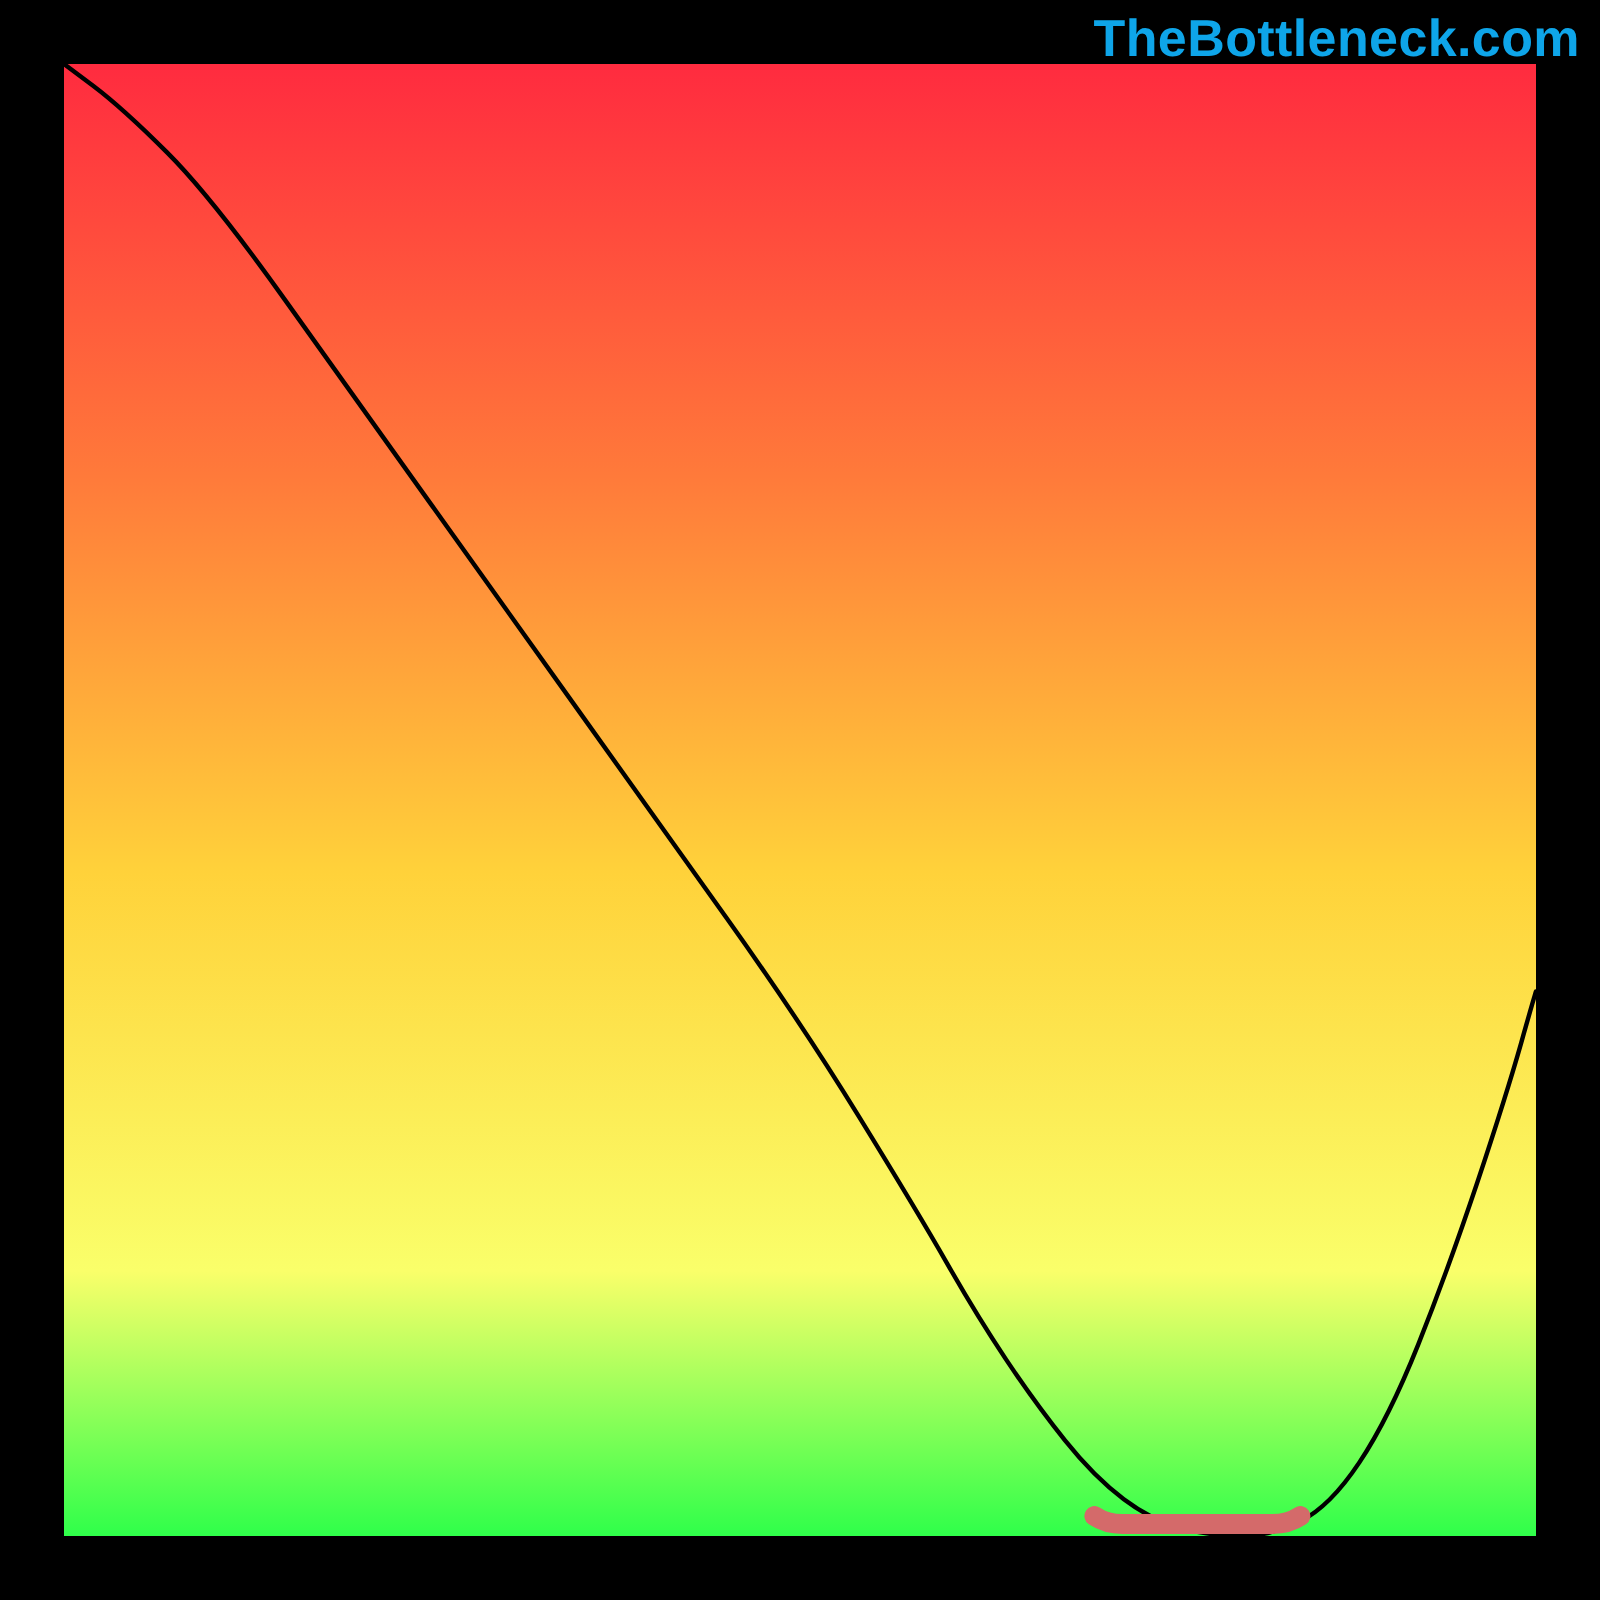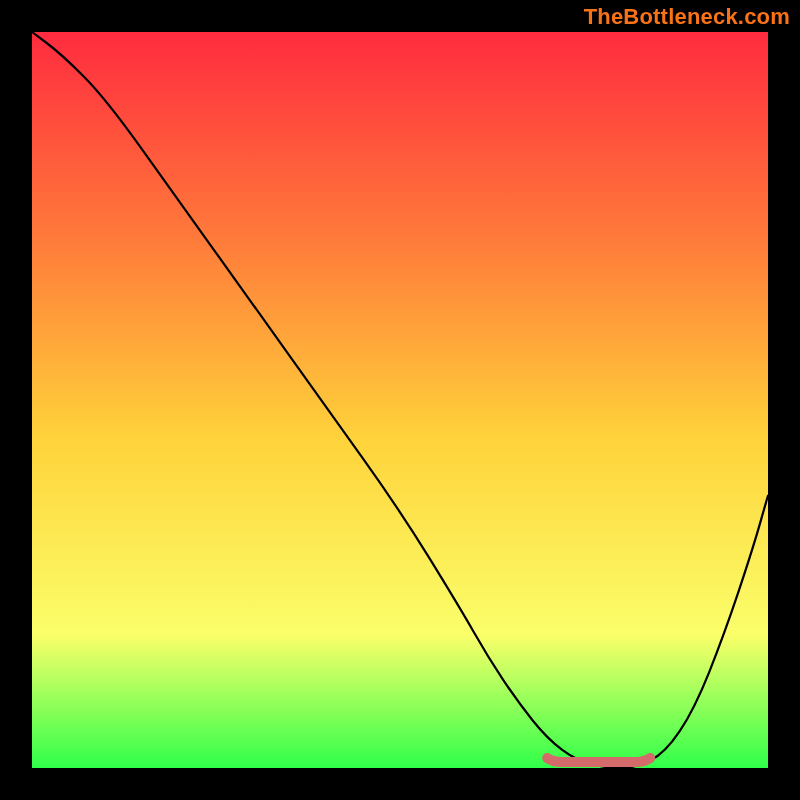--- a/index.html
+++ b/index.html
@@ -21,8 +21,8 @@
     position: absolute;
     top: 4px;
     right: 10px;
-    color: #f97316;
-    font-size: 22px;
+    color: #0ea5e9;
+    font-size: 26px;
     font-weight: 600;
     letter-spacing: 0.2px;
     z-index: 20;

